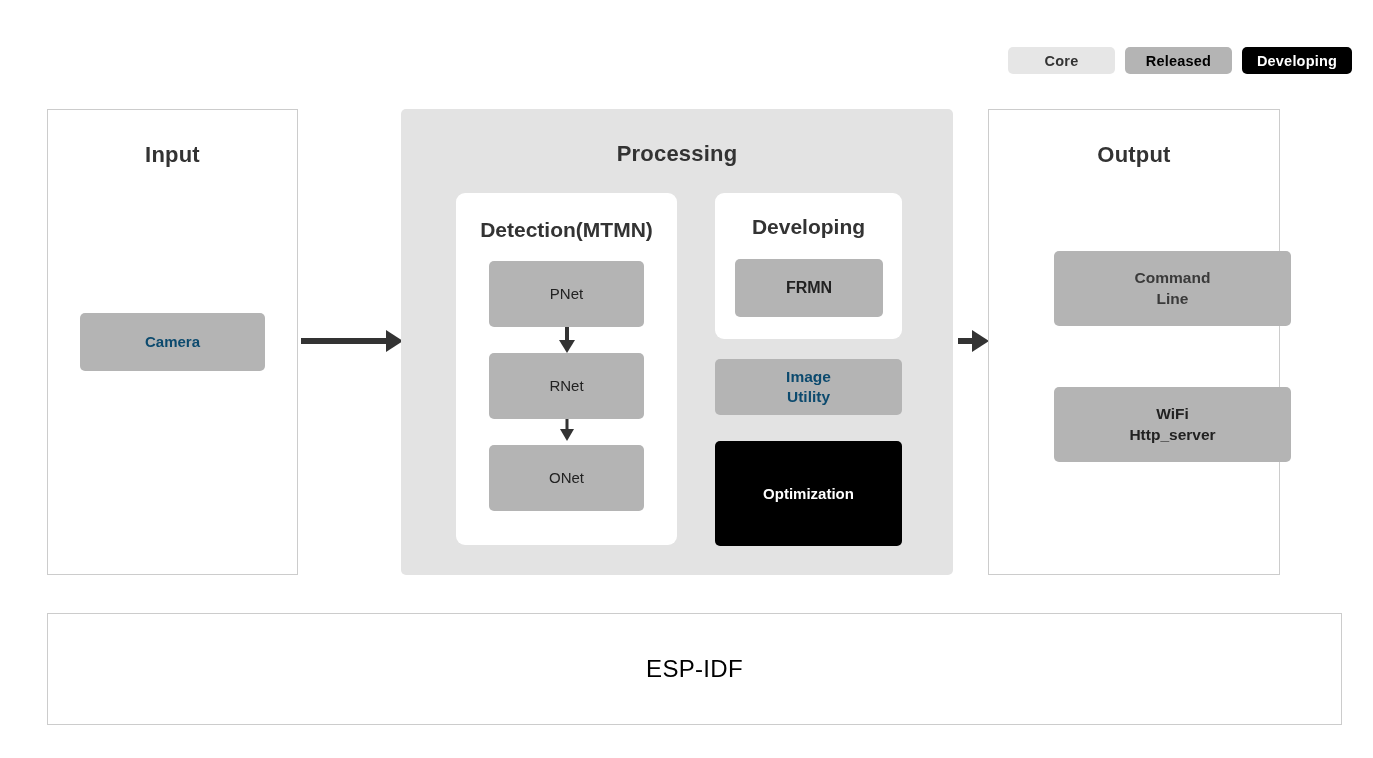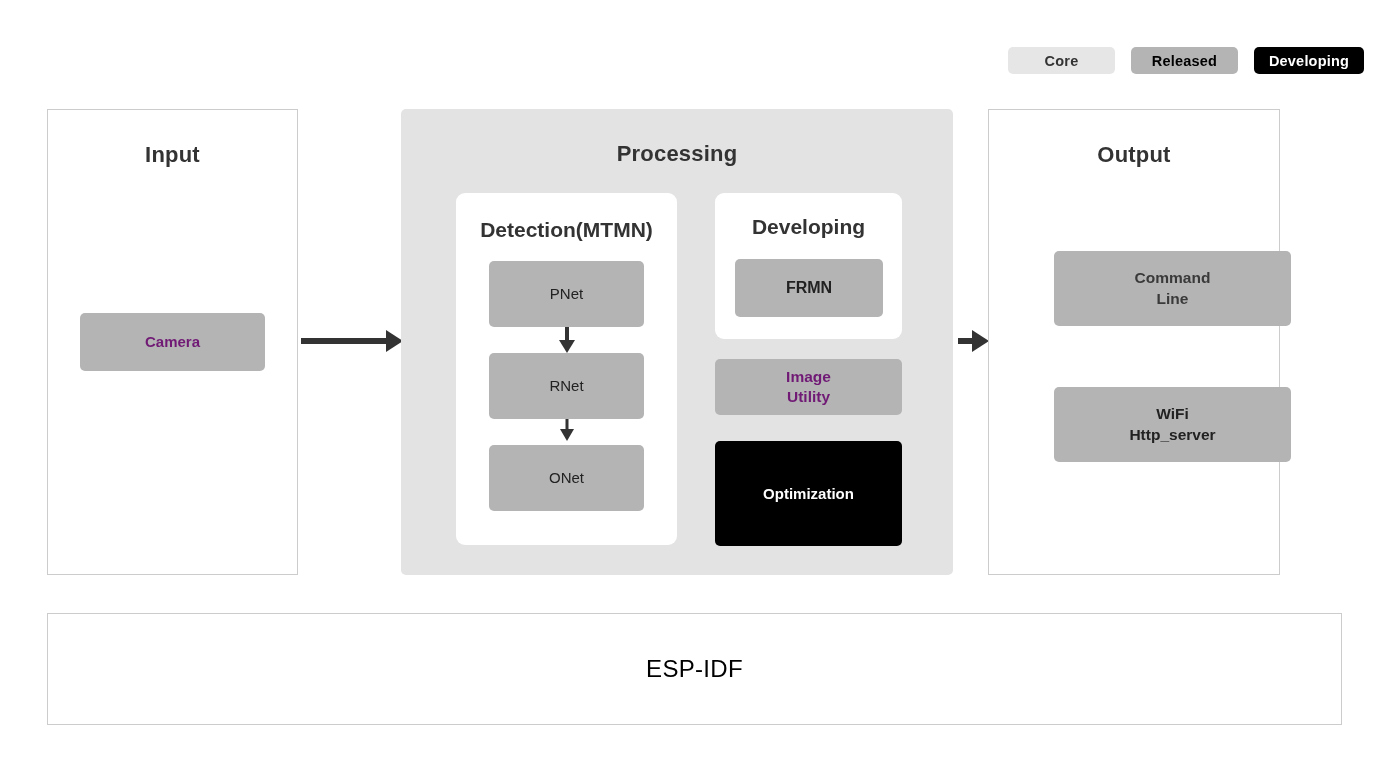--- a/index.html
+++ b/index.html
@@ -29,7 +29,7 @@
     display: flex;
     flex-direction: row;
     align-items: center;
-    gap: 16px;
+    gap: 10px;
     padding-left: 20px;
   }
   .legend-chip {

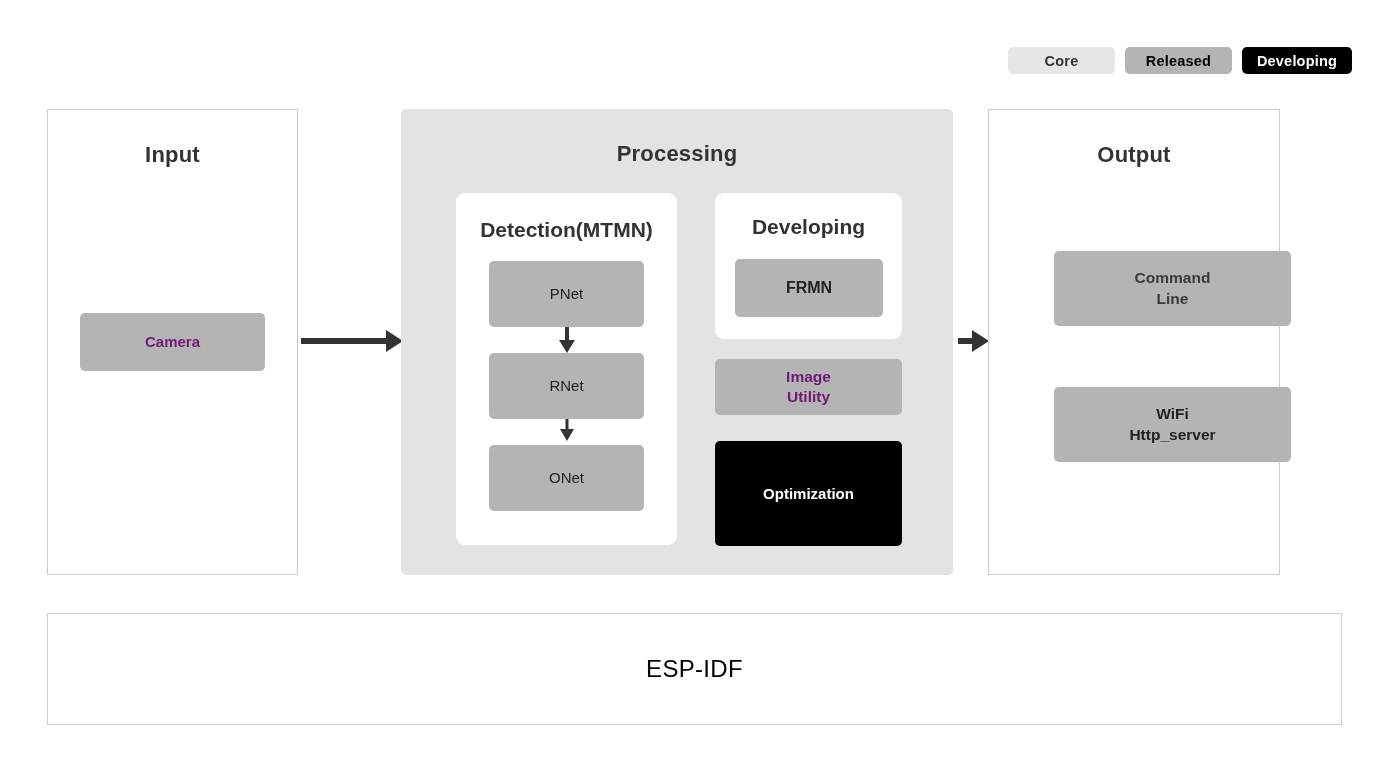--- a/index.html
+++ b/index.html
@@ -118,7 +118,7 @@
     background: #b4b4b4;
     color: #222222;
   }
-  .node-released.muted { color: #701a75; text-align: center; }
+  .node-released.muted { color: #0c4a6e; text-align: center; }
   .node-developing {
     background: #000000;
     color: #ffffff;

